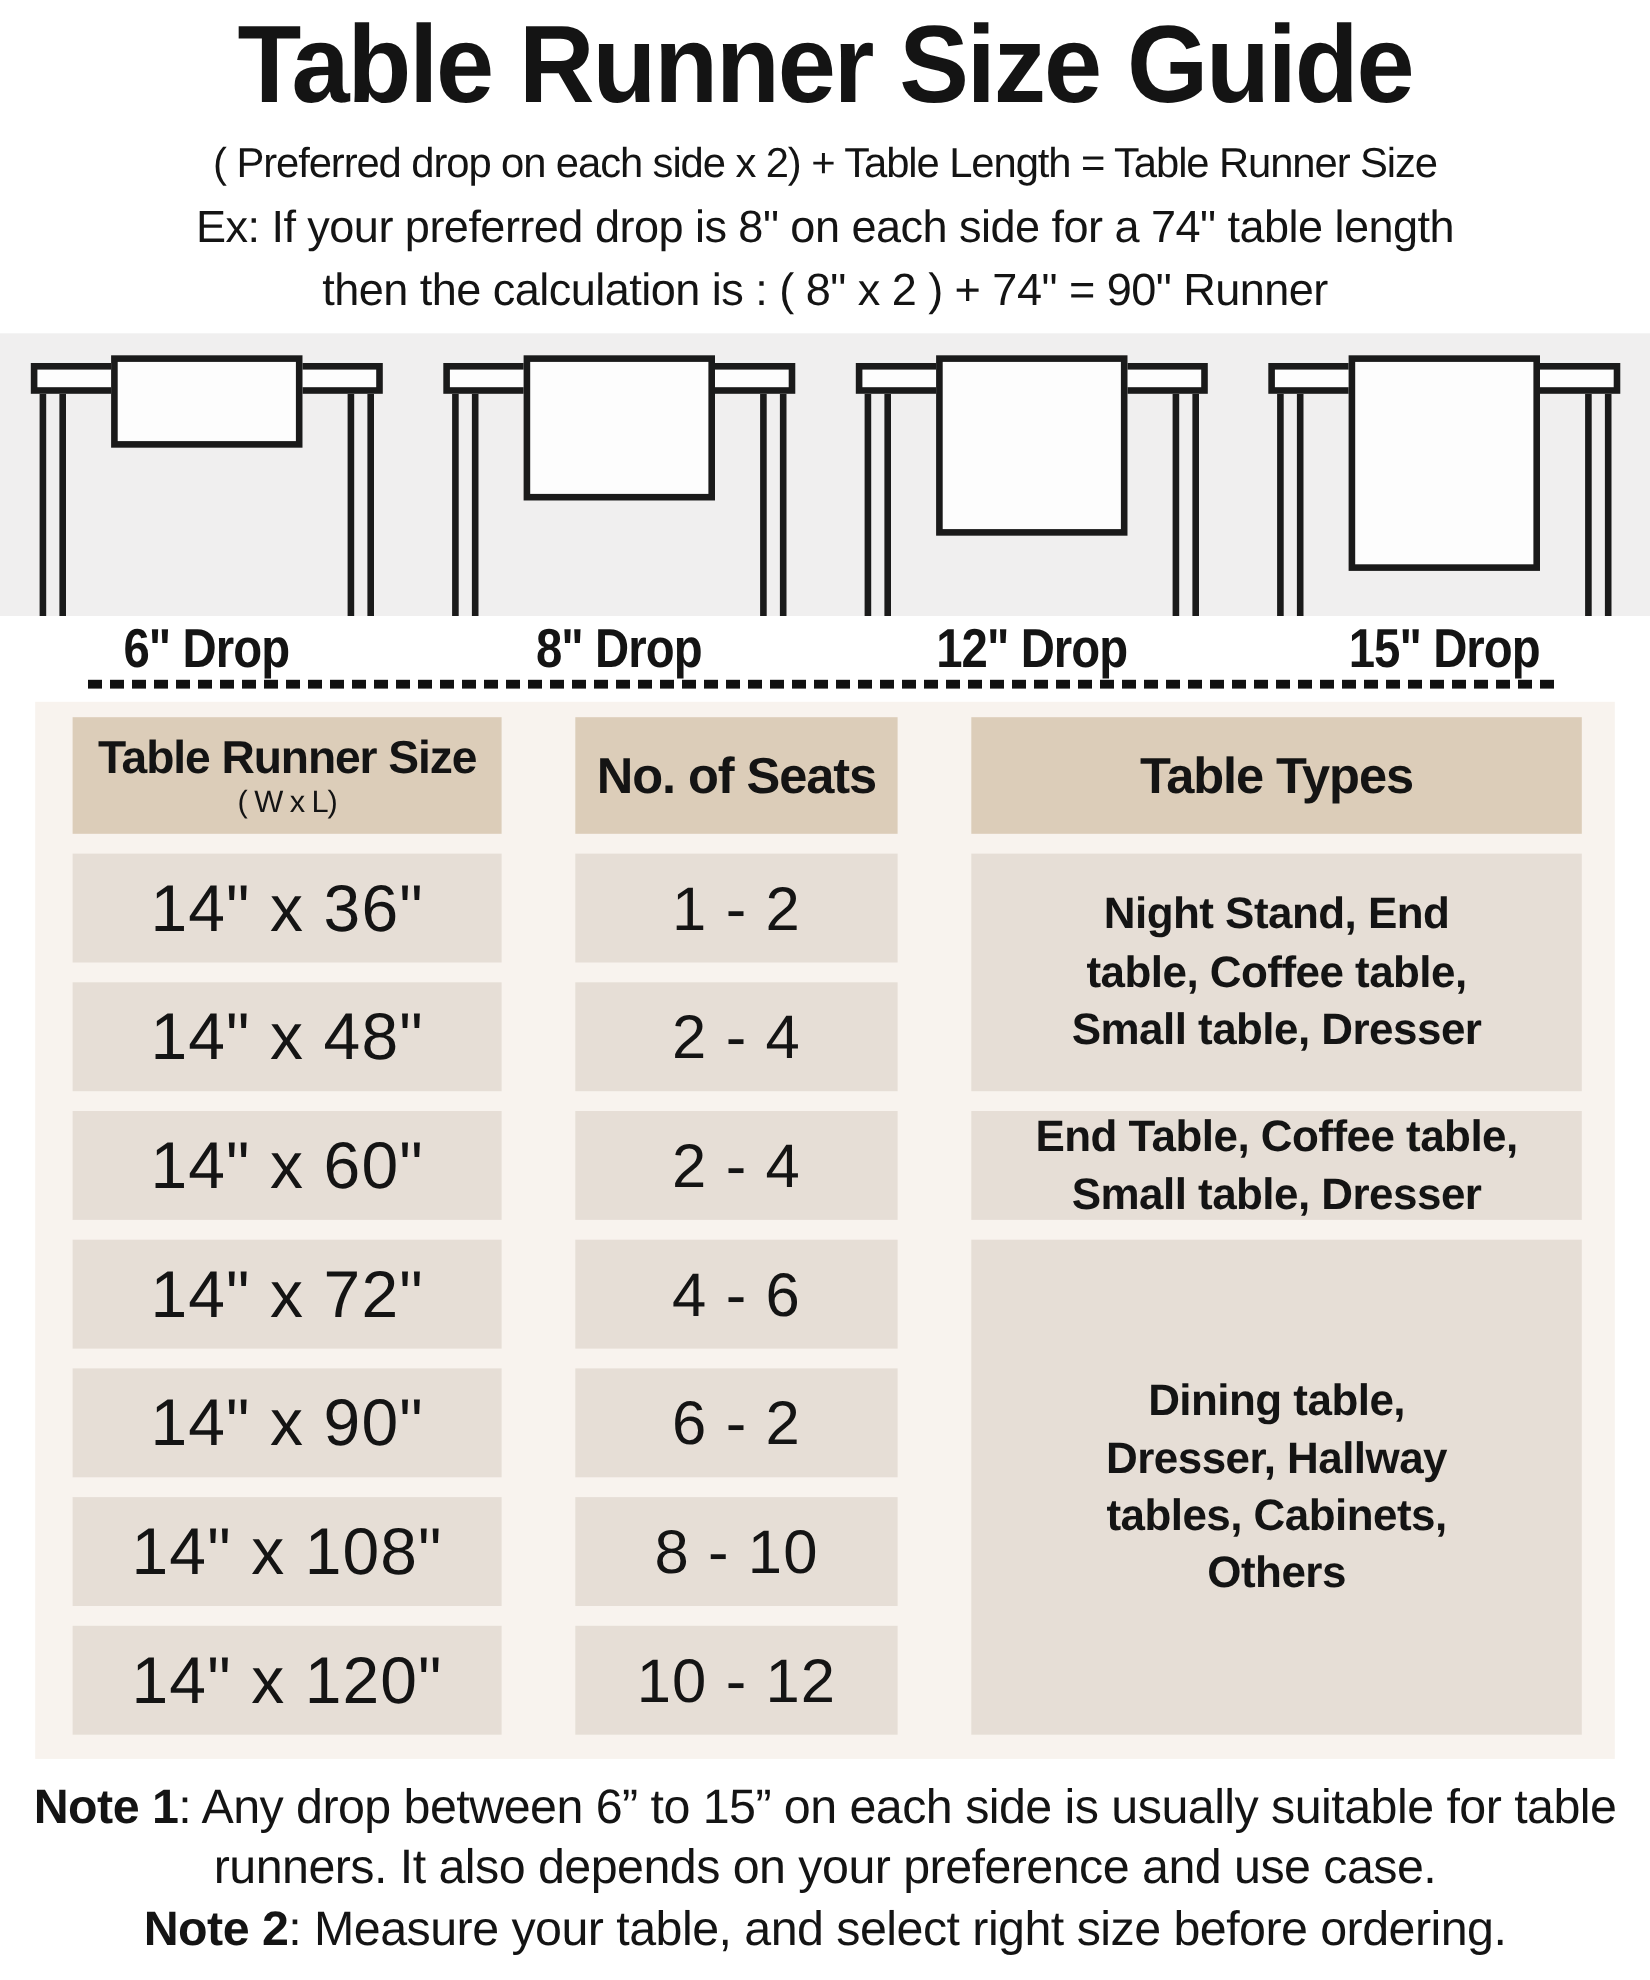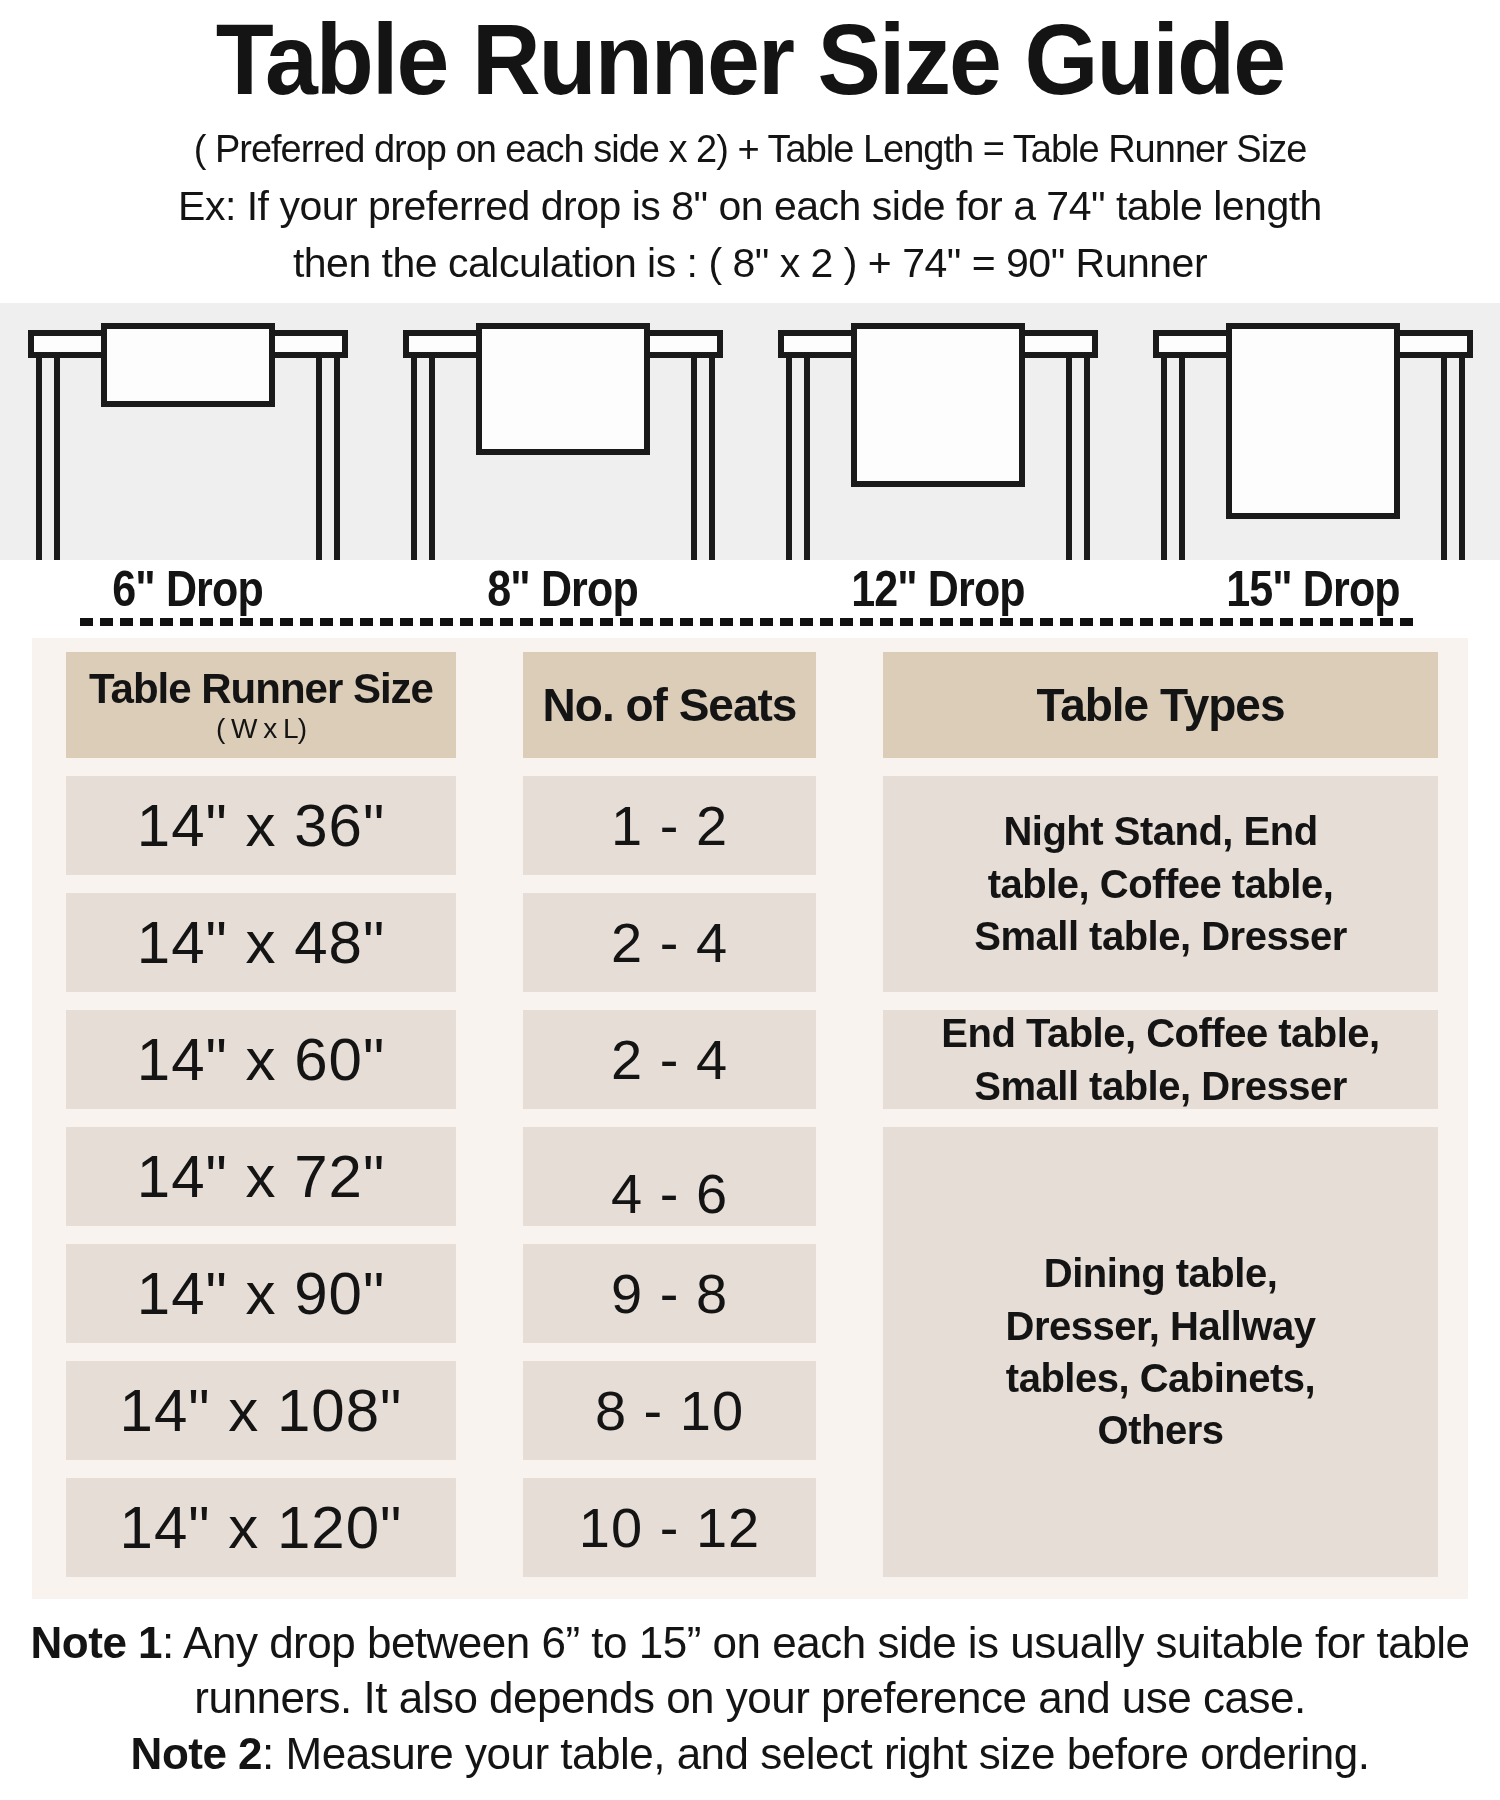--- a/index.html
+++ b/index.html
@@ -195,7 +195,7 @@
     <div class="cell" style="grid-column:1;grid-row:5;">
         <div class="size-val">14" x 72"</div>
       </div>
-    <div class="cell" style="grid-column:2;grid-row:5;justify-content:flex-end;">
+    <div class="cell" style="grid-column:2;grid-row:5;">
         <div class="seats-val">4 - 6</div>
       </div>
 

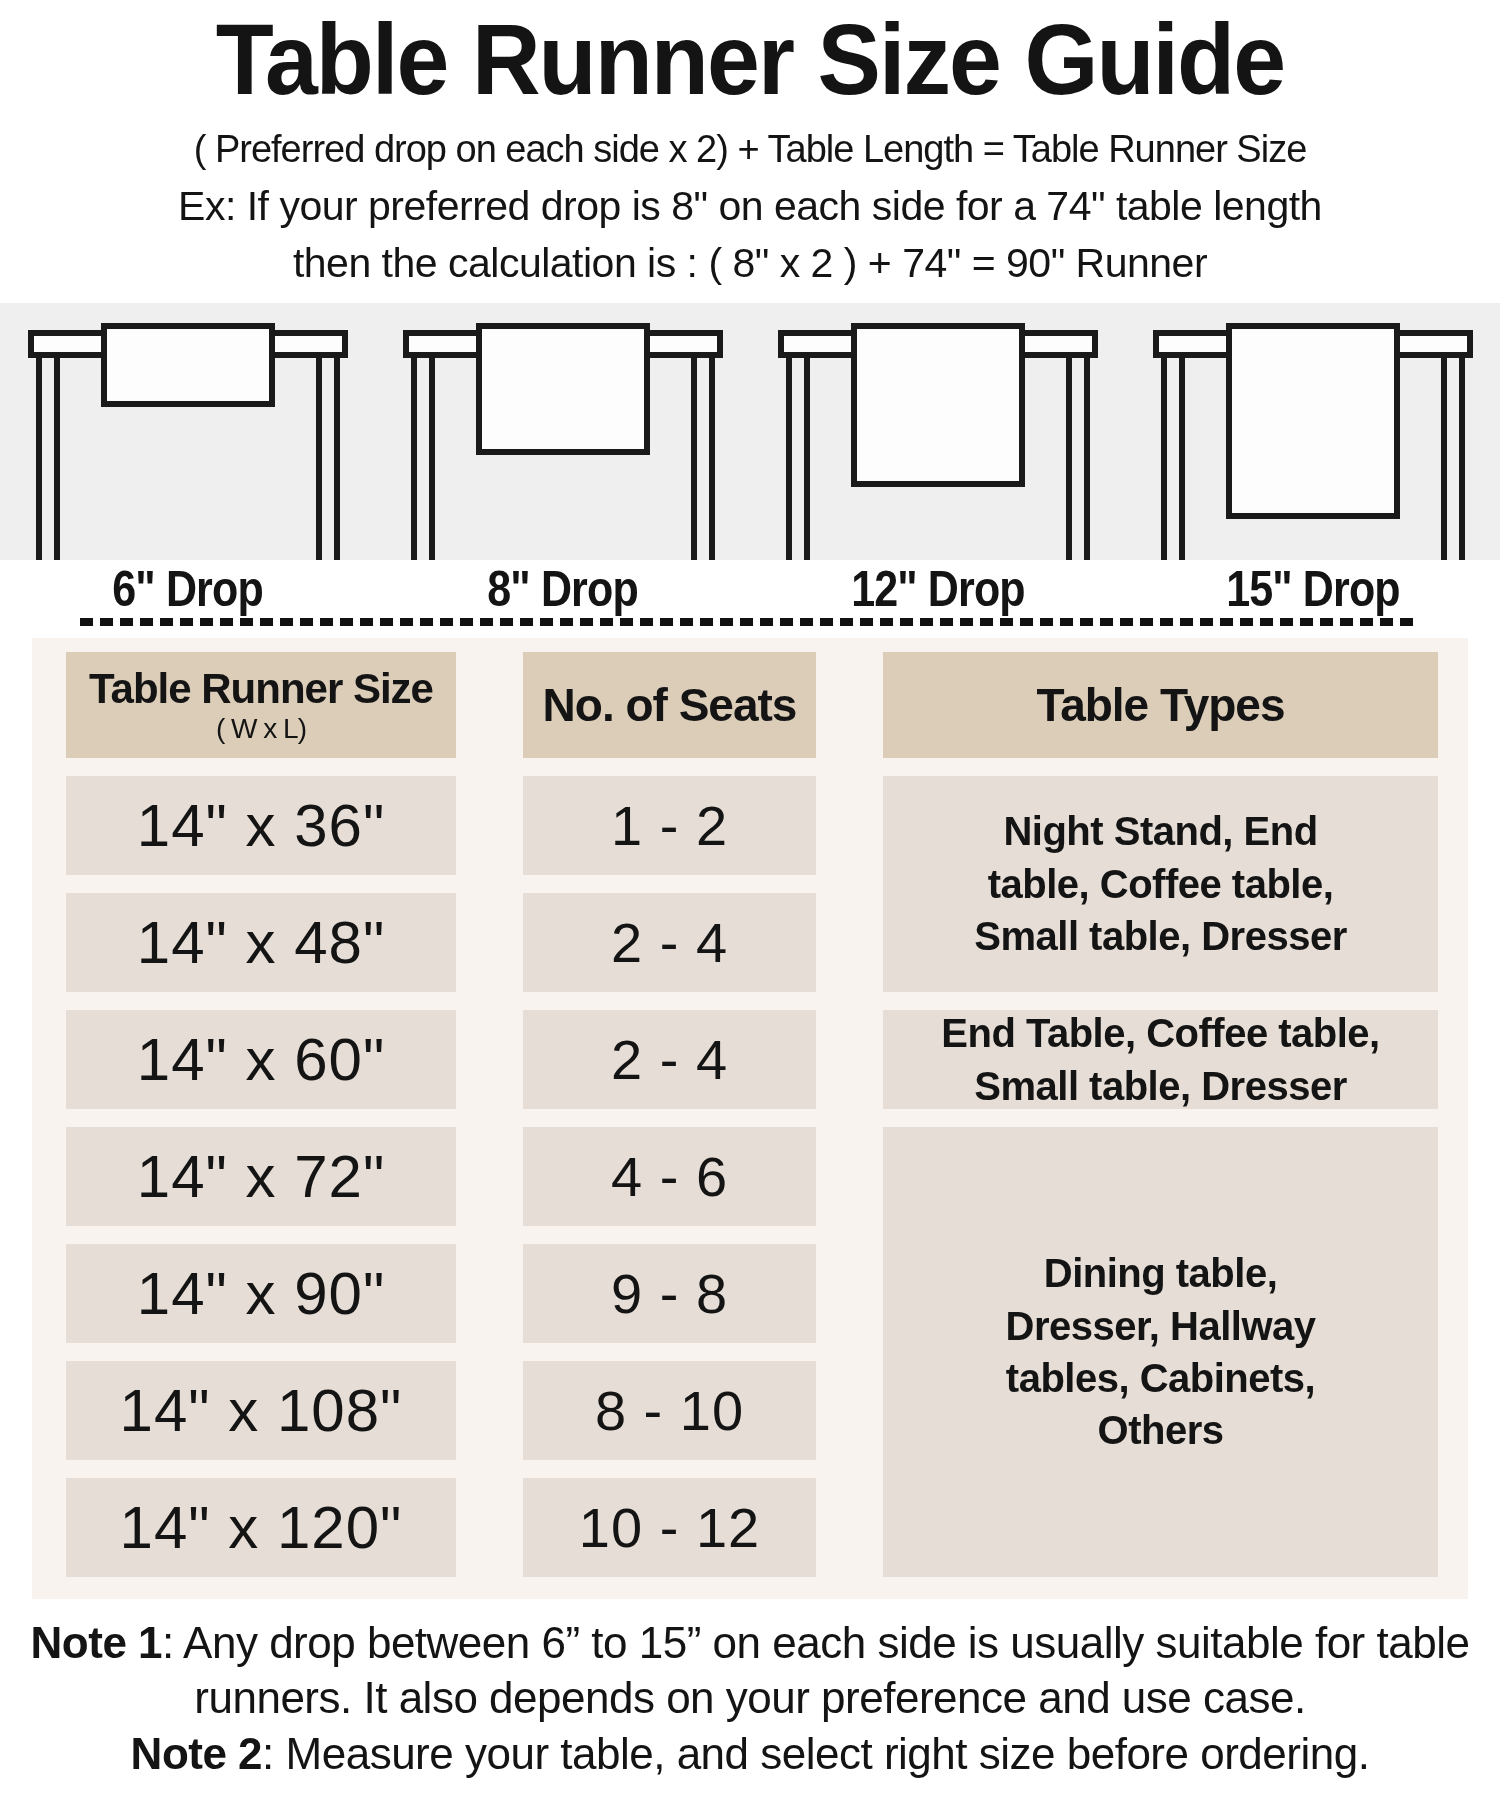--- a/index.html
+++ b/index.html
@@ -203,7 +203,7 @@
         <div class="size-val">14" x 90"</div>
       </div>
     <div class="cell" style="grid-column:2;grid-row:6;">
-        <div class="seats-val">9 - 8</div>
+        <div class="seats-val">6 - 2</div>
       </div>
 
     <div class="cell" style="grid-column:1;grid-row:7;">

